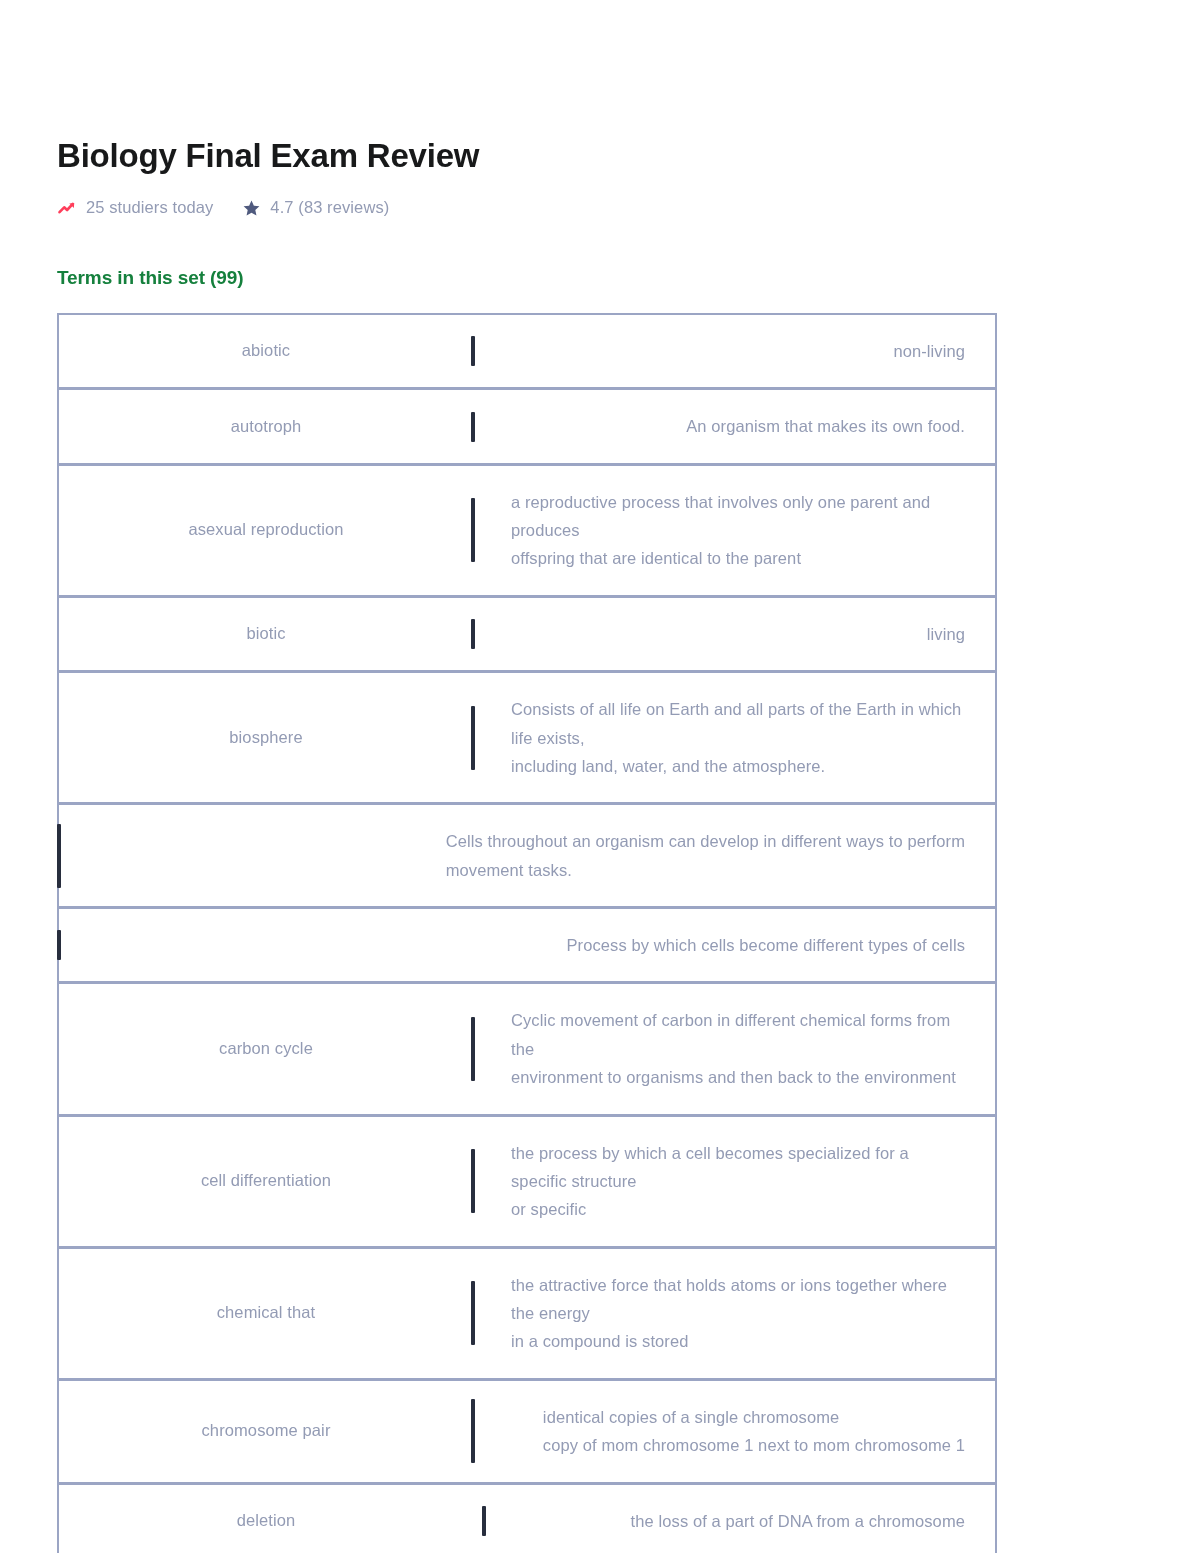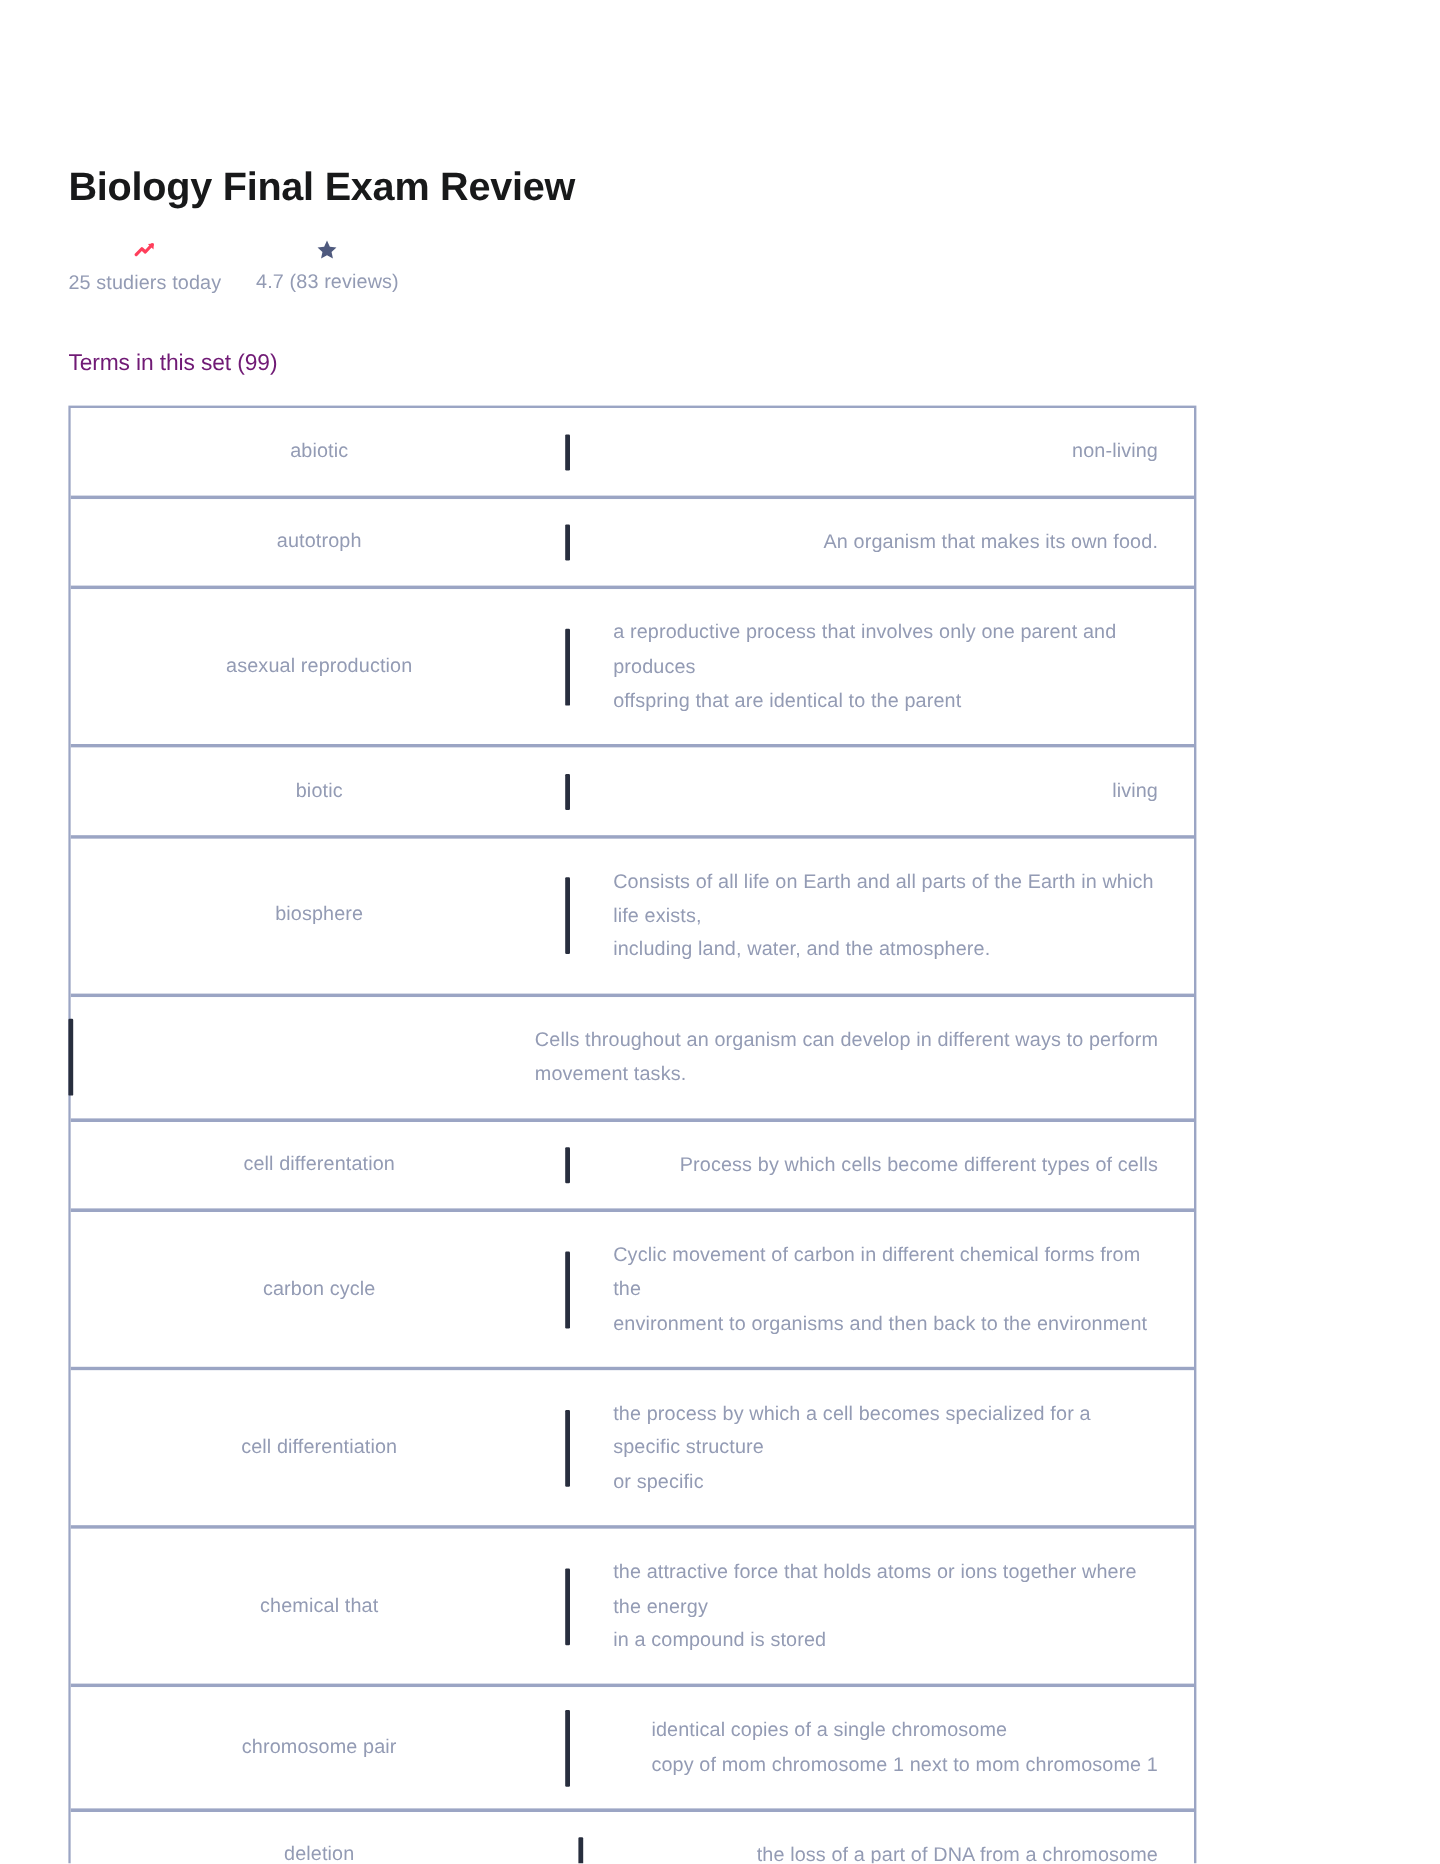--- a/index.html
+++ b/index.html
@@ -43,9 +43,7 @@
 
   .stat {
     display: flex;
-    align-items: center;
     gap: 9px;
-    flex-direction: column;
   }
 
   .stat + .stat { margin-left: 19px; }

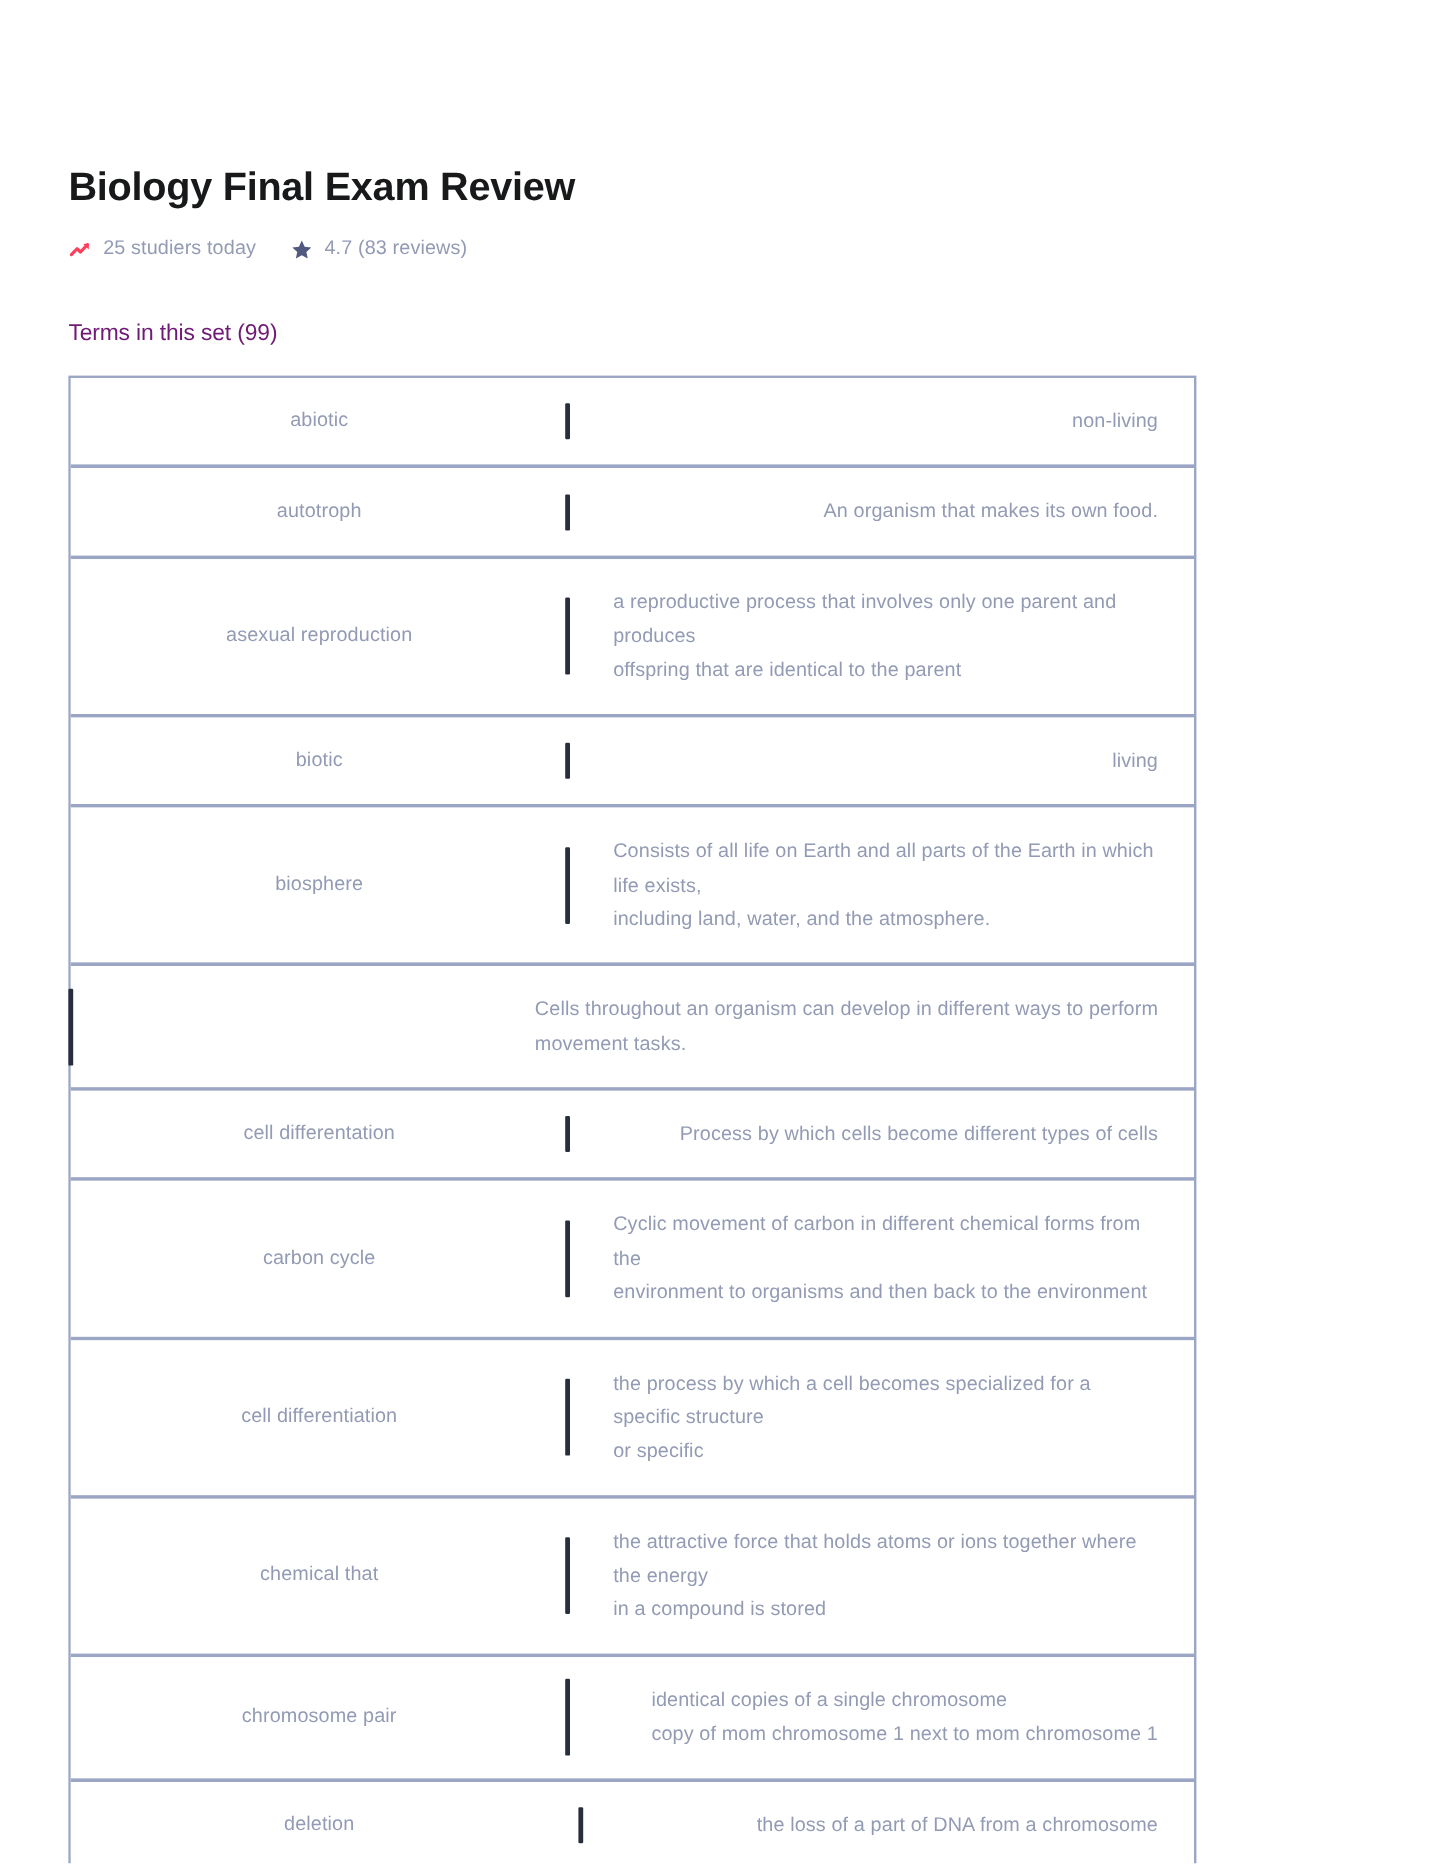--- a/index.html
+++ b/index.html
@@ -62,8 +62,8 @@
   .terms-heading {
     margin: 48px 0 0 57px;
     font-size: 19px;
-    font-weight: 400;
-    color: #701a75;
+    font-weight: 700;
+    color: #15803d;
     letter-spacing: -0.1px;
   }
 

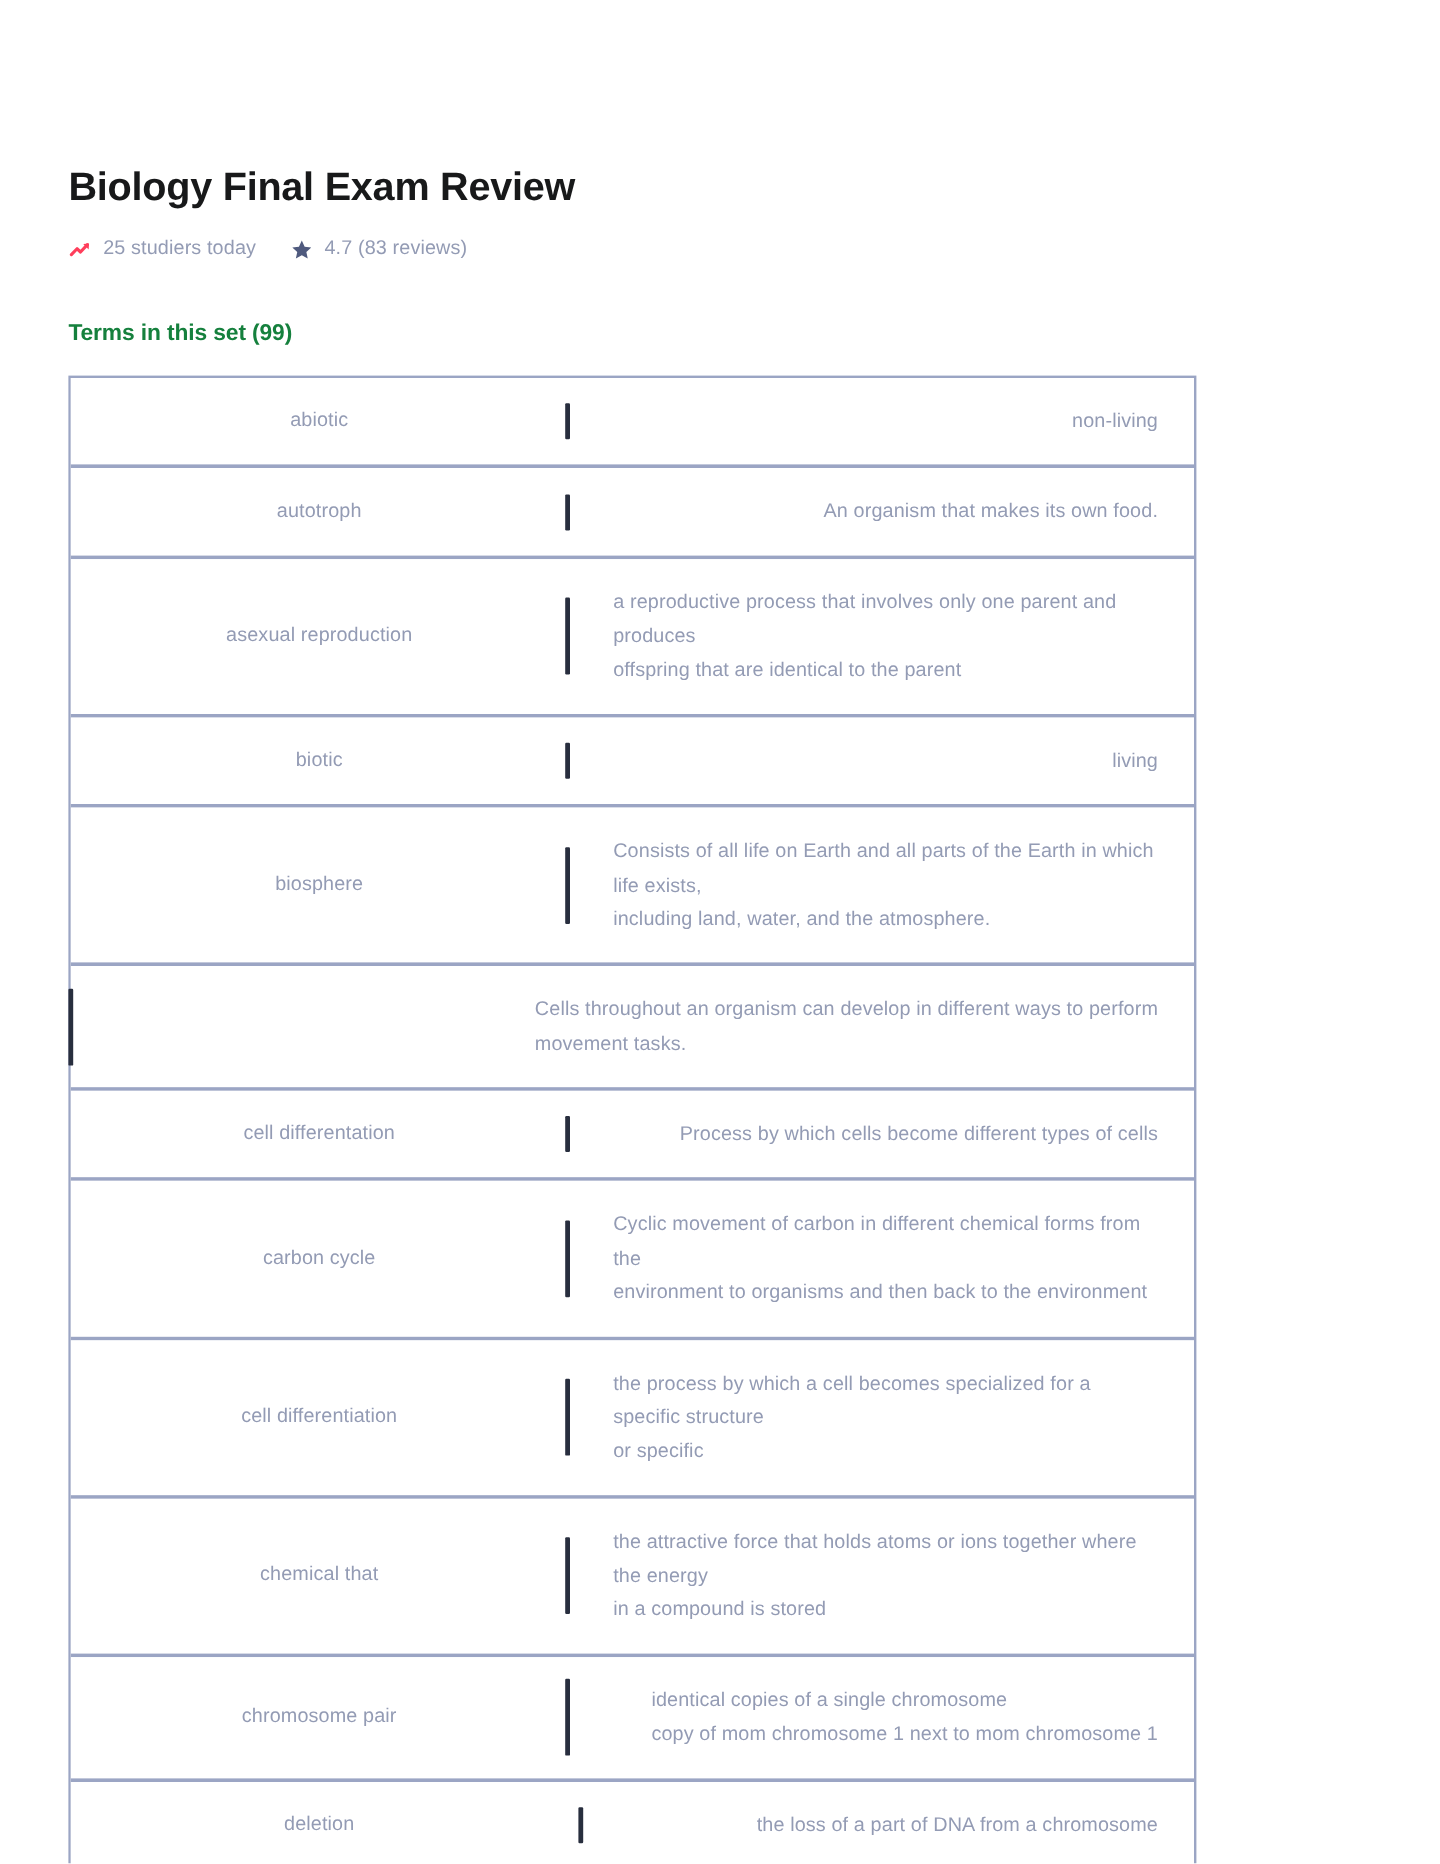--- a/index.html
+++ b/index.html
@@ -265,9 +265,6 @@
         </div>
       </div>
       <div class="term-row rows-1">
-        <div class="term-cell">
-          <span class="term-text">cell differentation</span>
-        </div>
         <div class="divider-cell">
           <div class="divider-bar"></div>
         </div>

